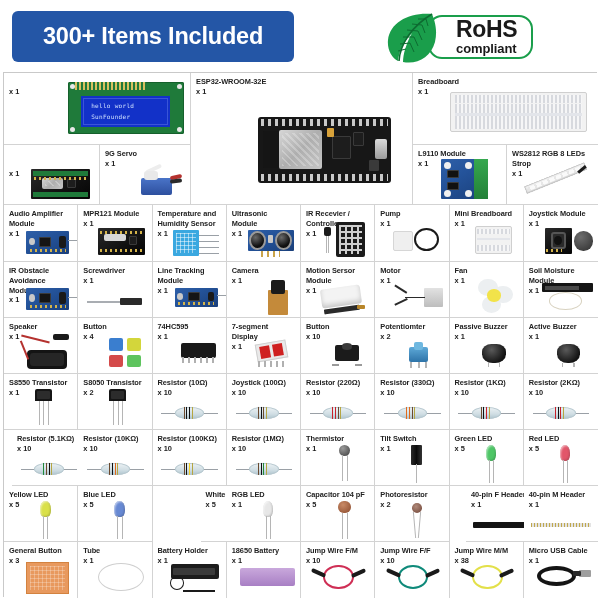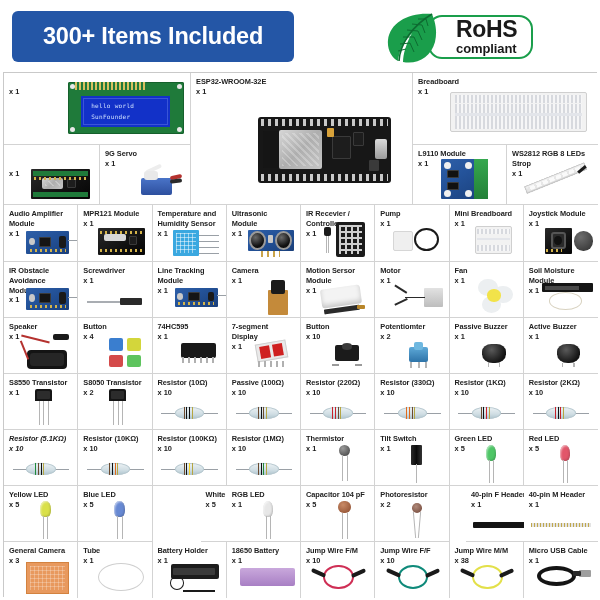--- a/index.html
+++ b/index.html
@@ -566,7 +566,7 @@
         </div>
       </div>
       <div class="cell" style="left: 222.75px; top: 301px; width: 74.25px; height: 56px;">
-        <div class="c-label">Passive (100Ω)</div>
+        <div class="c-label">Joystick (100Ω)</div>
         <div class="c-qty" style="top: 13.8px;">x 10</div>
         <div class="art" style="left: 8.91px; top: 30.8px; width: 56.43px; height: 16.8px;">
           <div class="res-wire" style="left:0;width:100%"></div>

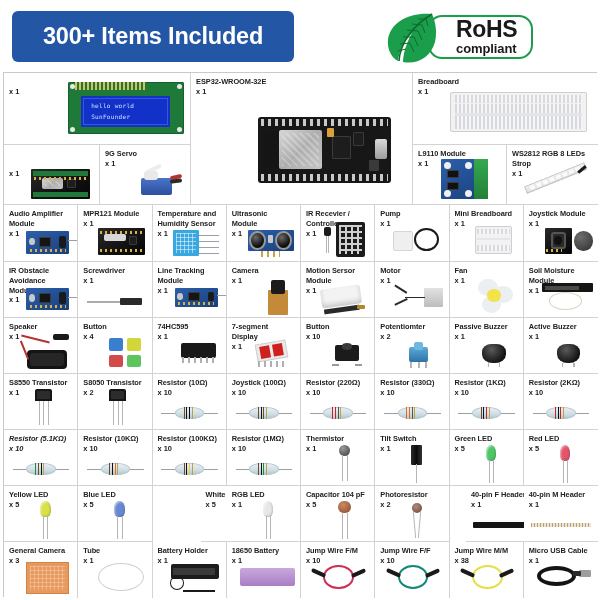--- a/index.html
+++ b/index.html
@@ -630,7 +630,7 @@
       </div>
         </div>
       </div>
-      <div class="cell" style="left: 0px; top: 357px; width: 74.25px; height: 56px; font-style: italic;">
+      <div class="cell" style="left: 8px; top: 357px; width: 74.25px; height: 56px;">
         <div class="c-label">Resistor (5.1KΩ)</div>
         <div class="c-qty" style="top: 13.8px;">x 10</div>
         <div class="art" style="left: 8.91px; top: 30.8px; width: 56.43px; height: 16.8px;">

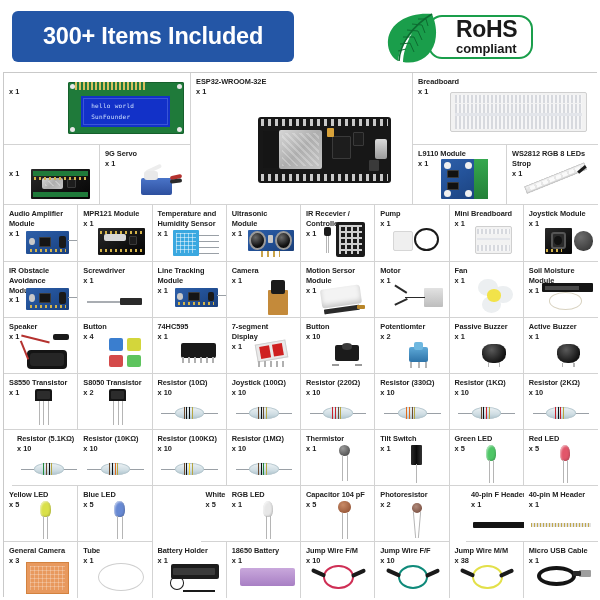--- a/index.html
+++ b/index.html
@@ -786,7 +786,7 @@
         </div>
       </div>
       <div class="cell lastrow" style="left: 0px; top: 469px; width: 74.25px; height: 56px;">
-        <div class="c-label">General Camera</div>
+        <div class="c-label">General Button</div>
         <div class="c-qty" style="top: 13.8px;">x 3</div>
         <div class="art" style="left: 22.275px; top: 20.16px; width: 43.065px; height: 31.36px;">
           <div class="gboard" style="position:absolute;inset:0;"></div>

